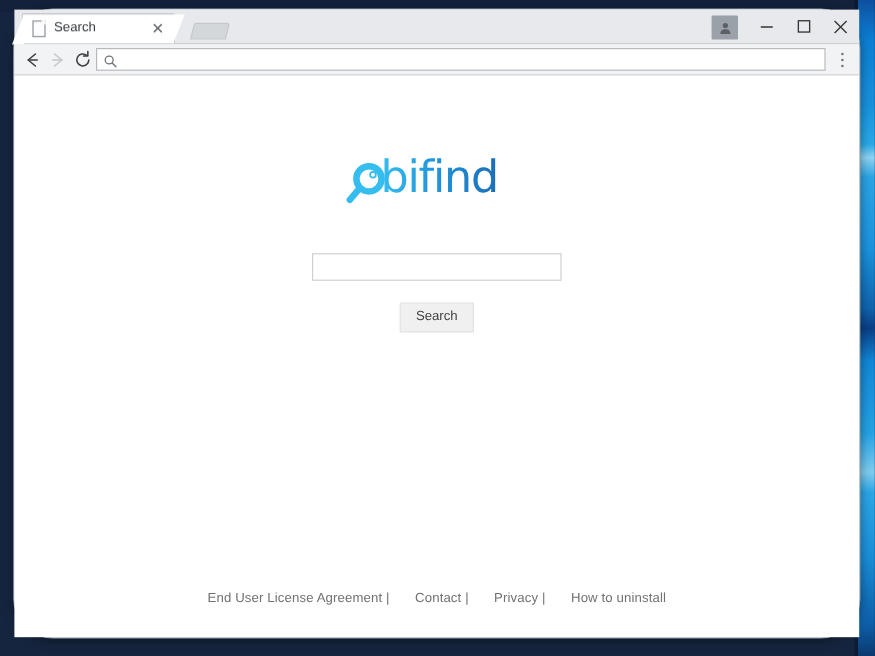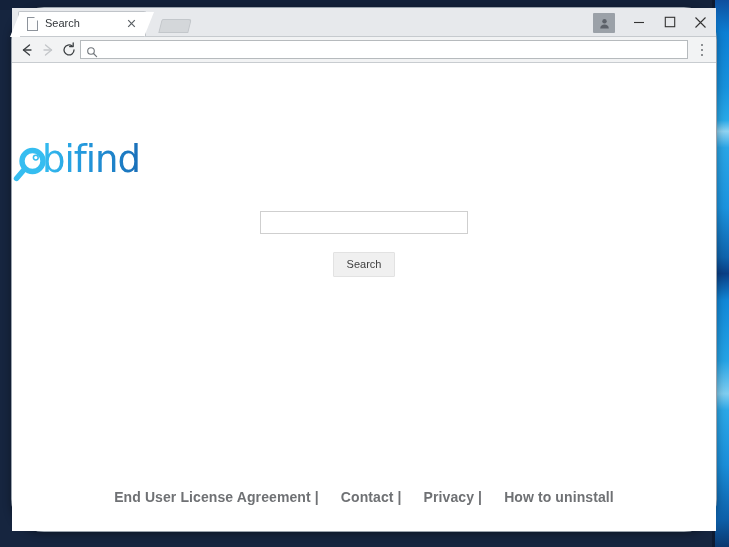--- a/index.html
+++ b/index.html
@@ -288,9 +288,8 @@
     left: 0;
     right: 0;
     top: 62px;
-    text-align: left;
+    text-align: center;
     height: 62px;
-    margin-top: 12px;
   }
   #logo svg { display: inline-block; }
 

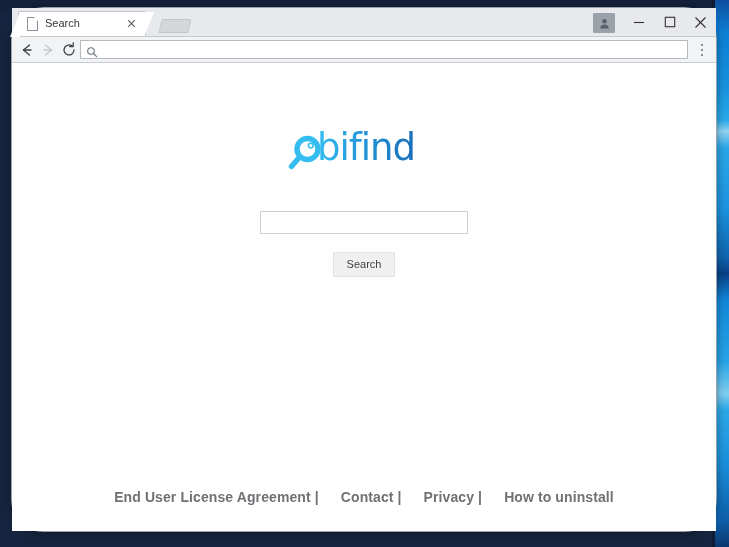--- a/index.html
+++ b/index.html
@@ -331,9 +331,9 @@
     right: 0;
     bottom: 26px;
     text-align: center;
-    font-size: 14px;
+    font-size: 11px;
     color: #6f7174;
-    font-weight: bold;
+    font-weight: normal;
     letter-spacing: 0.1px;
   }
   #footer .footer-link {

